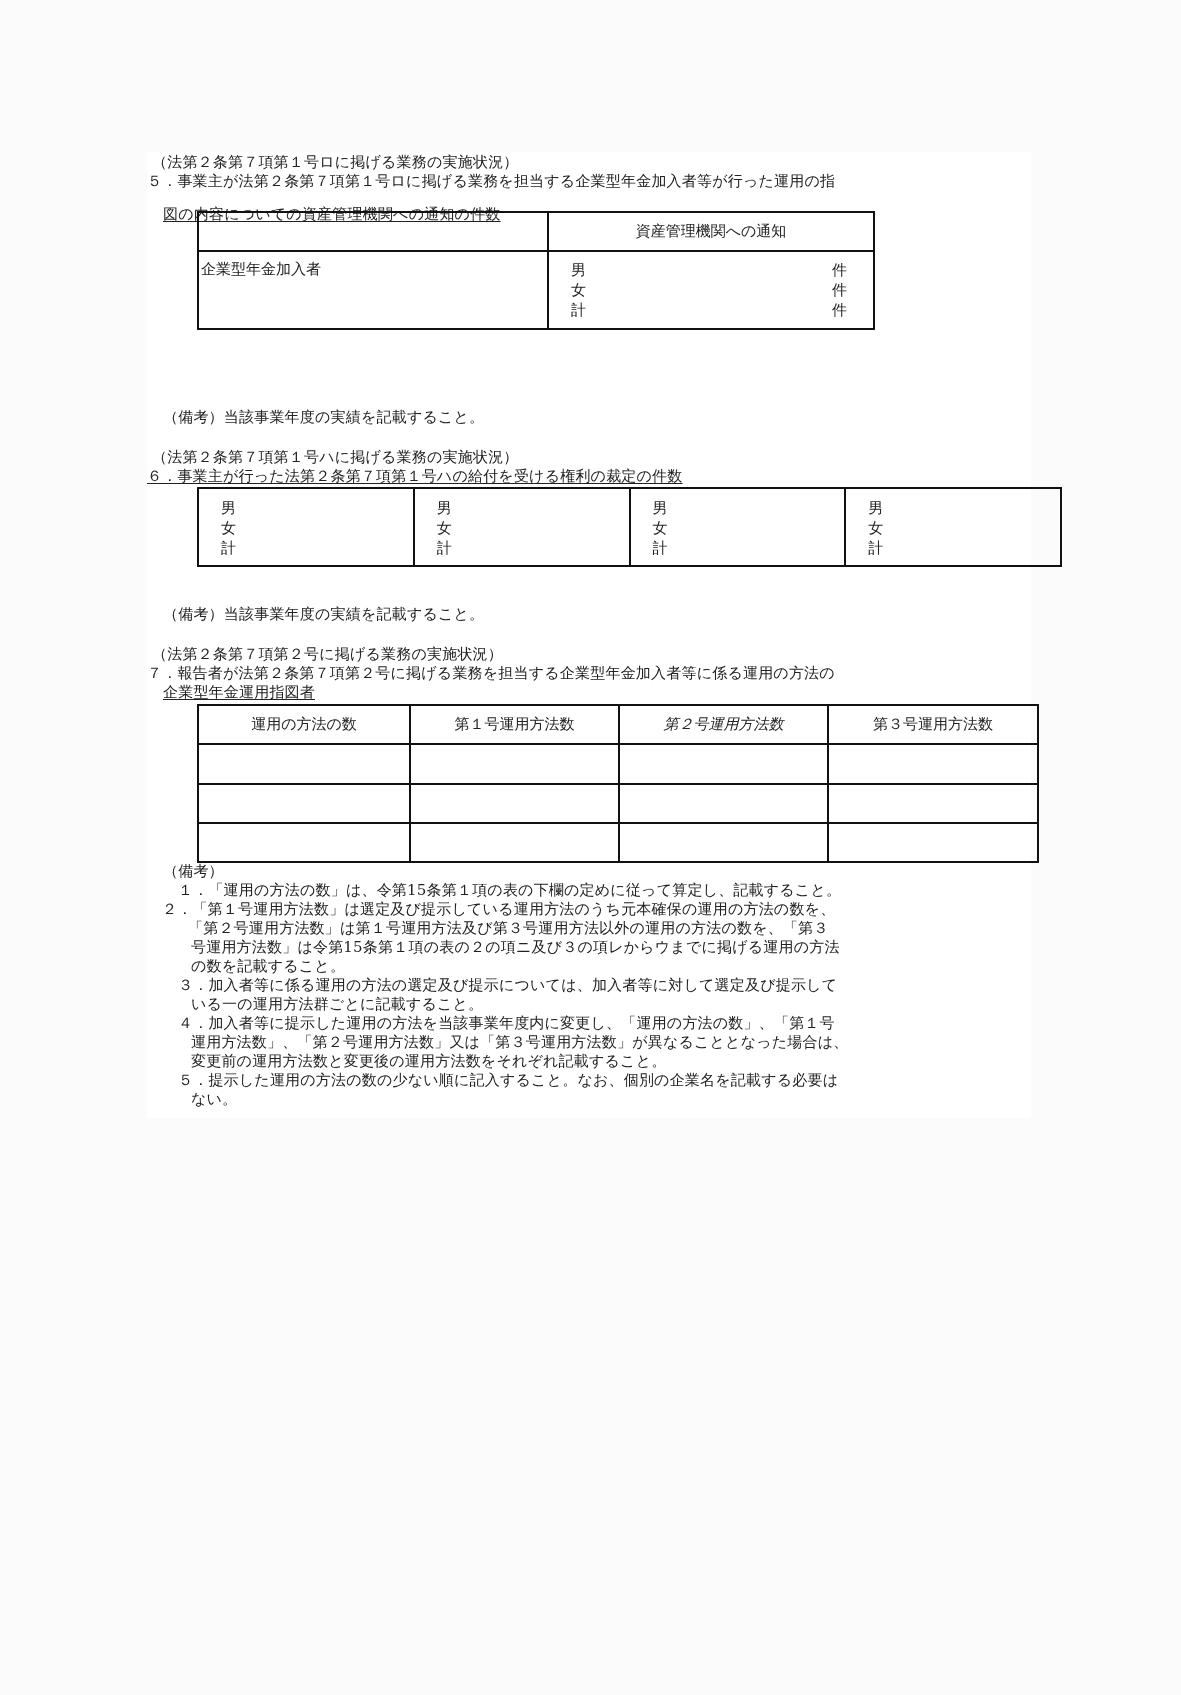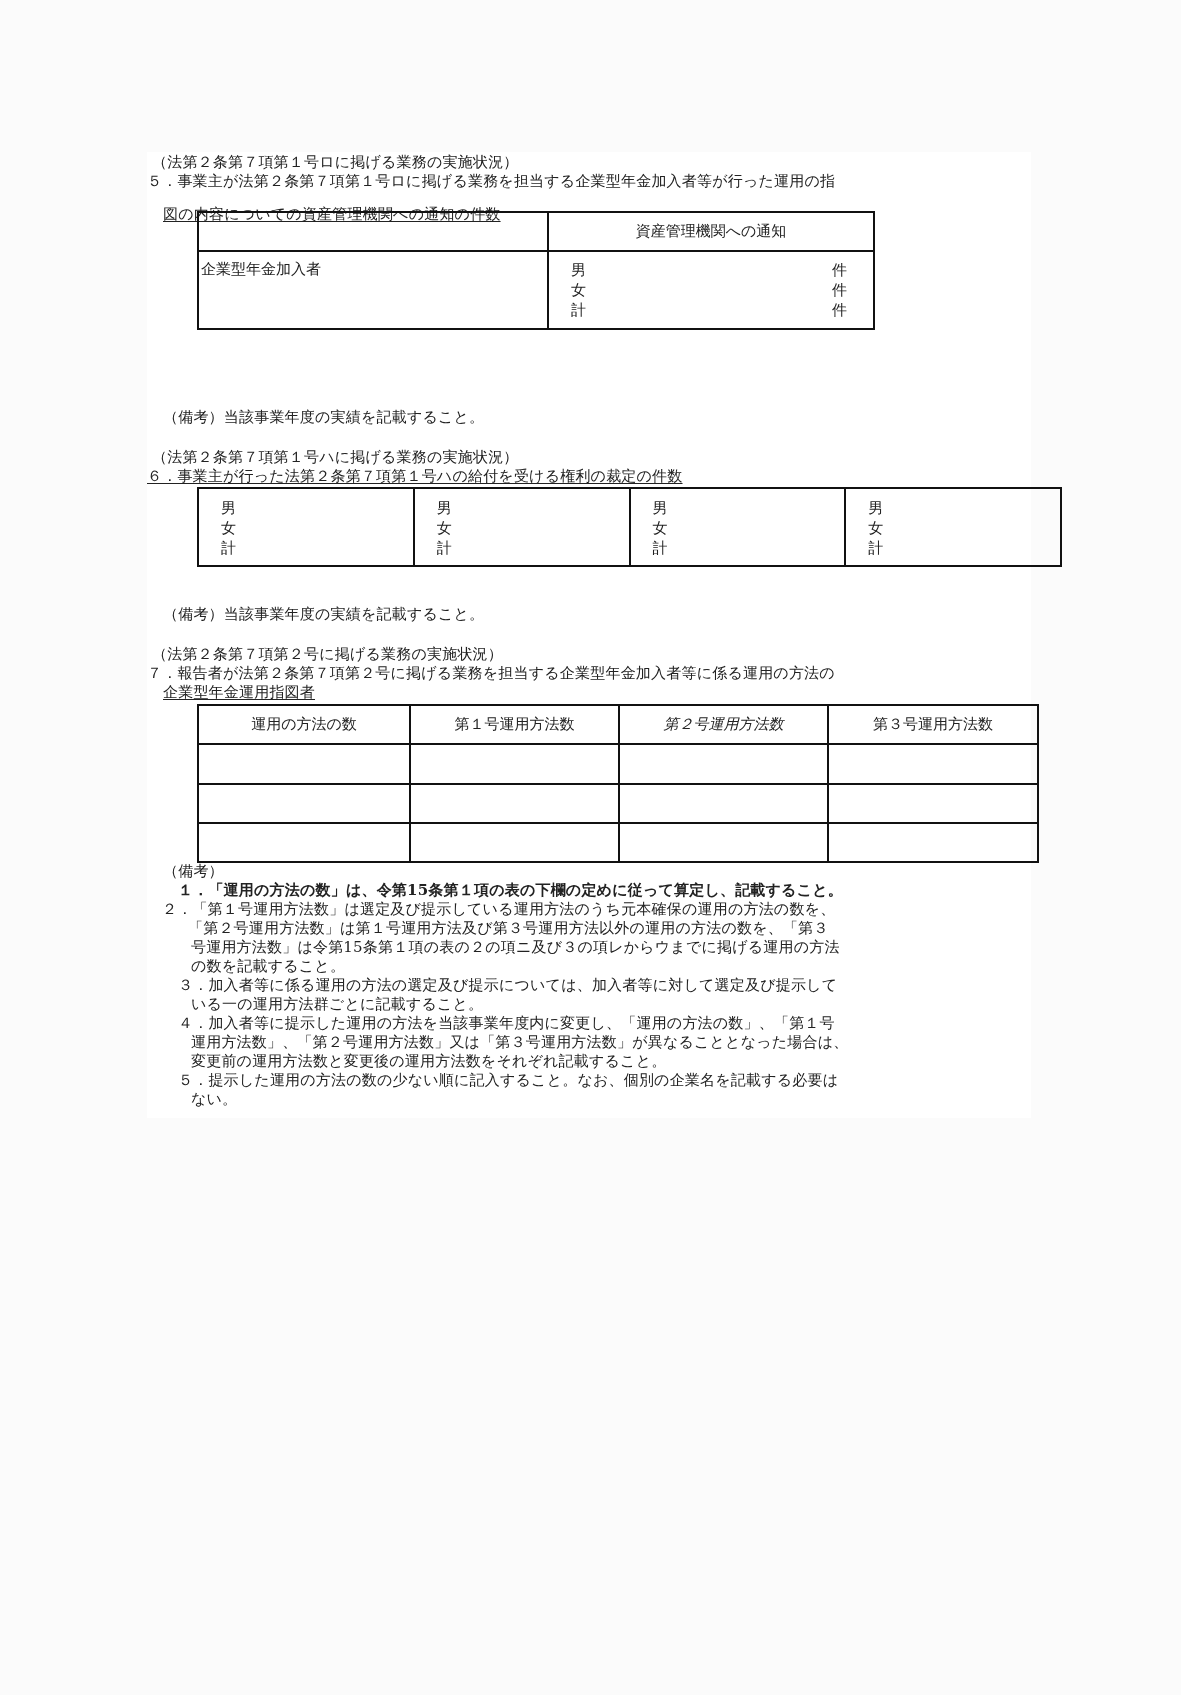--- a/index.html
+++ b/index.html
@@ -122,7 +122,7 @@
   </table>
 
 <div class="txt" style="left:163px;top:862px;">（備考）</div>
-<div class="txt" style="left:178px;top:881px;font-weight:bold;">１．「運用の方法の数」は、令第15条第１項の表の下欄の定めに従って算定し、記載すること。</div>
+<div class="txt" style="left:178px;top:881px;">１．「運用の方法の数」は、令第15条第１項の表の下欄の定めに従って算定し、記載すること。</div>
 <div class="txt" style="left:162px;top:900px;">２．「第１号運用方法数」は選定及び提示している運用方法のうち元本確保の運用の方法の数を、</div>
 <div class="txt" style="left:188px;top:919px;">「第２号運用方法数」は第１号運用方法及び第３号運用方法以外の運用の方法の数を、「第３</div>
 <div class="txt" style="left:191px;top:938px;text-align:right;">号運用方法数」は令第15条第１項の表の２の項ニ及び３の項レからウまでに掲げる運用の方法</div>

